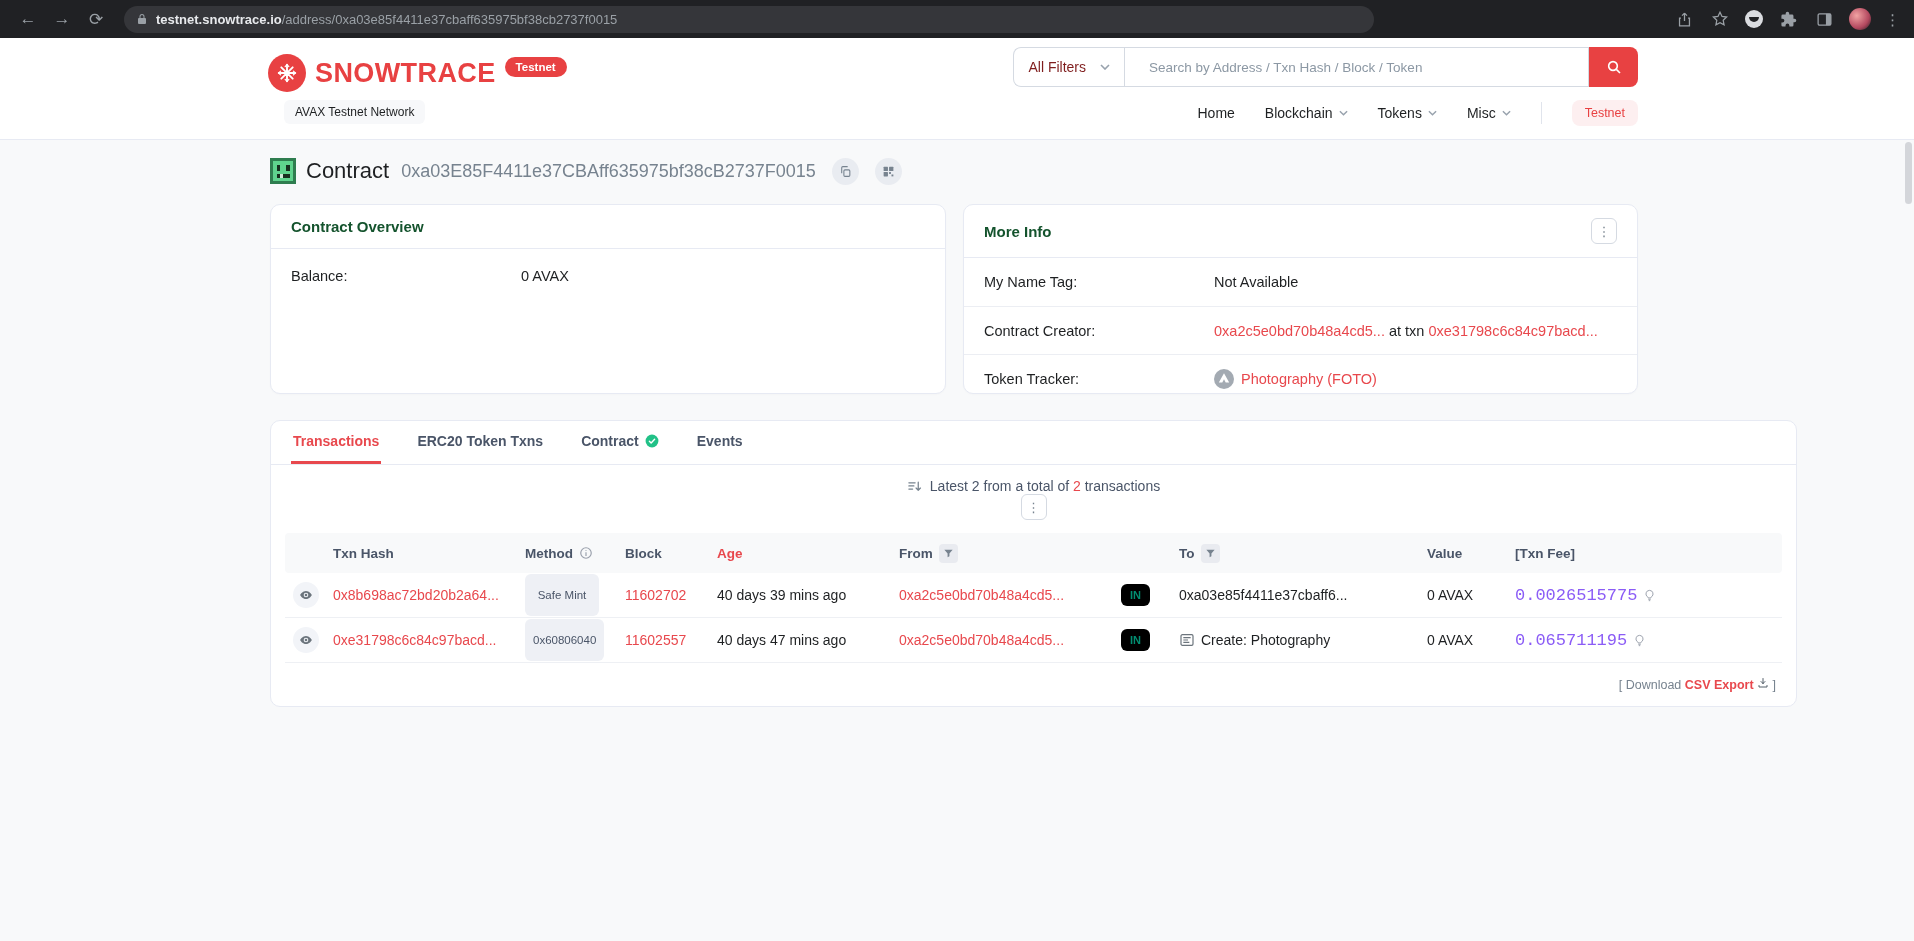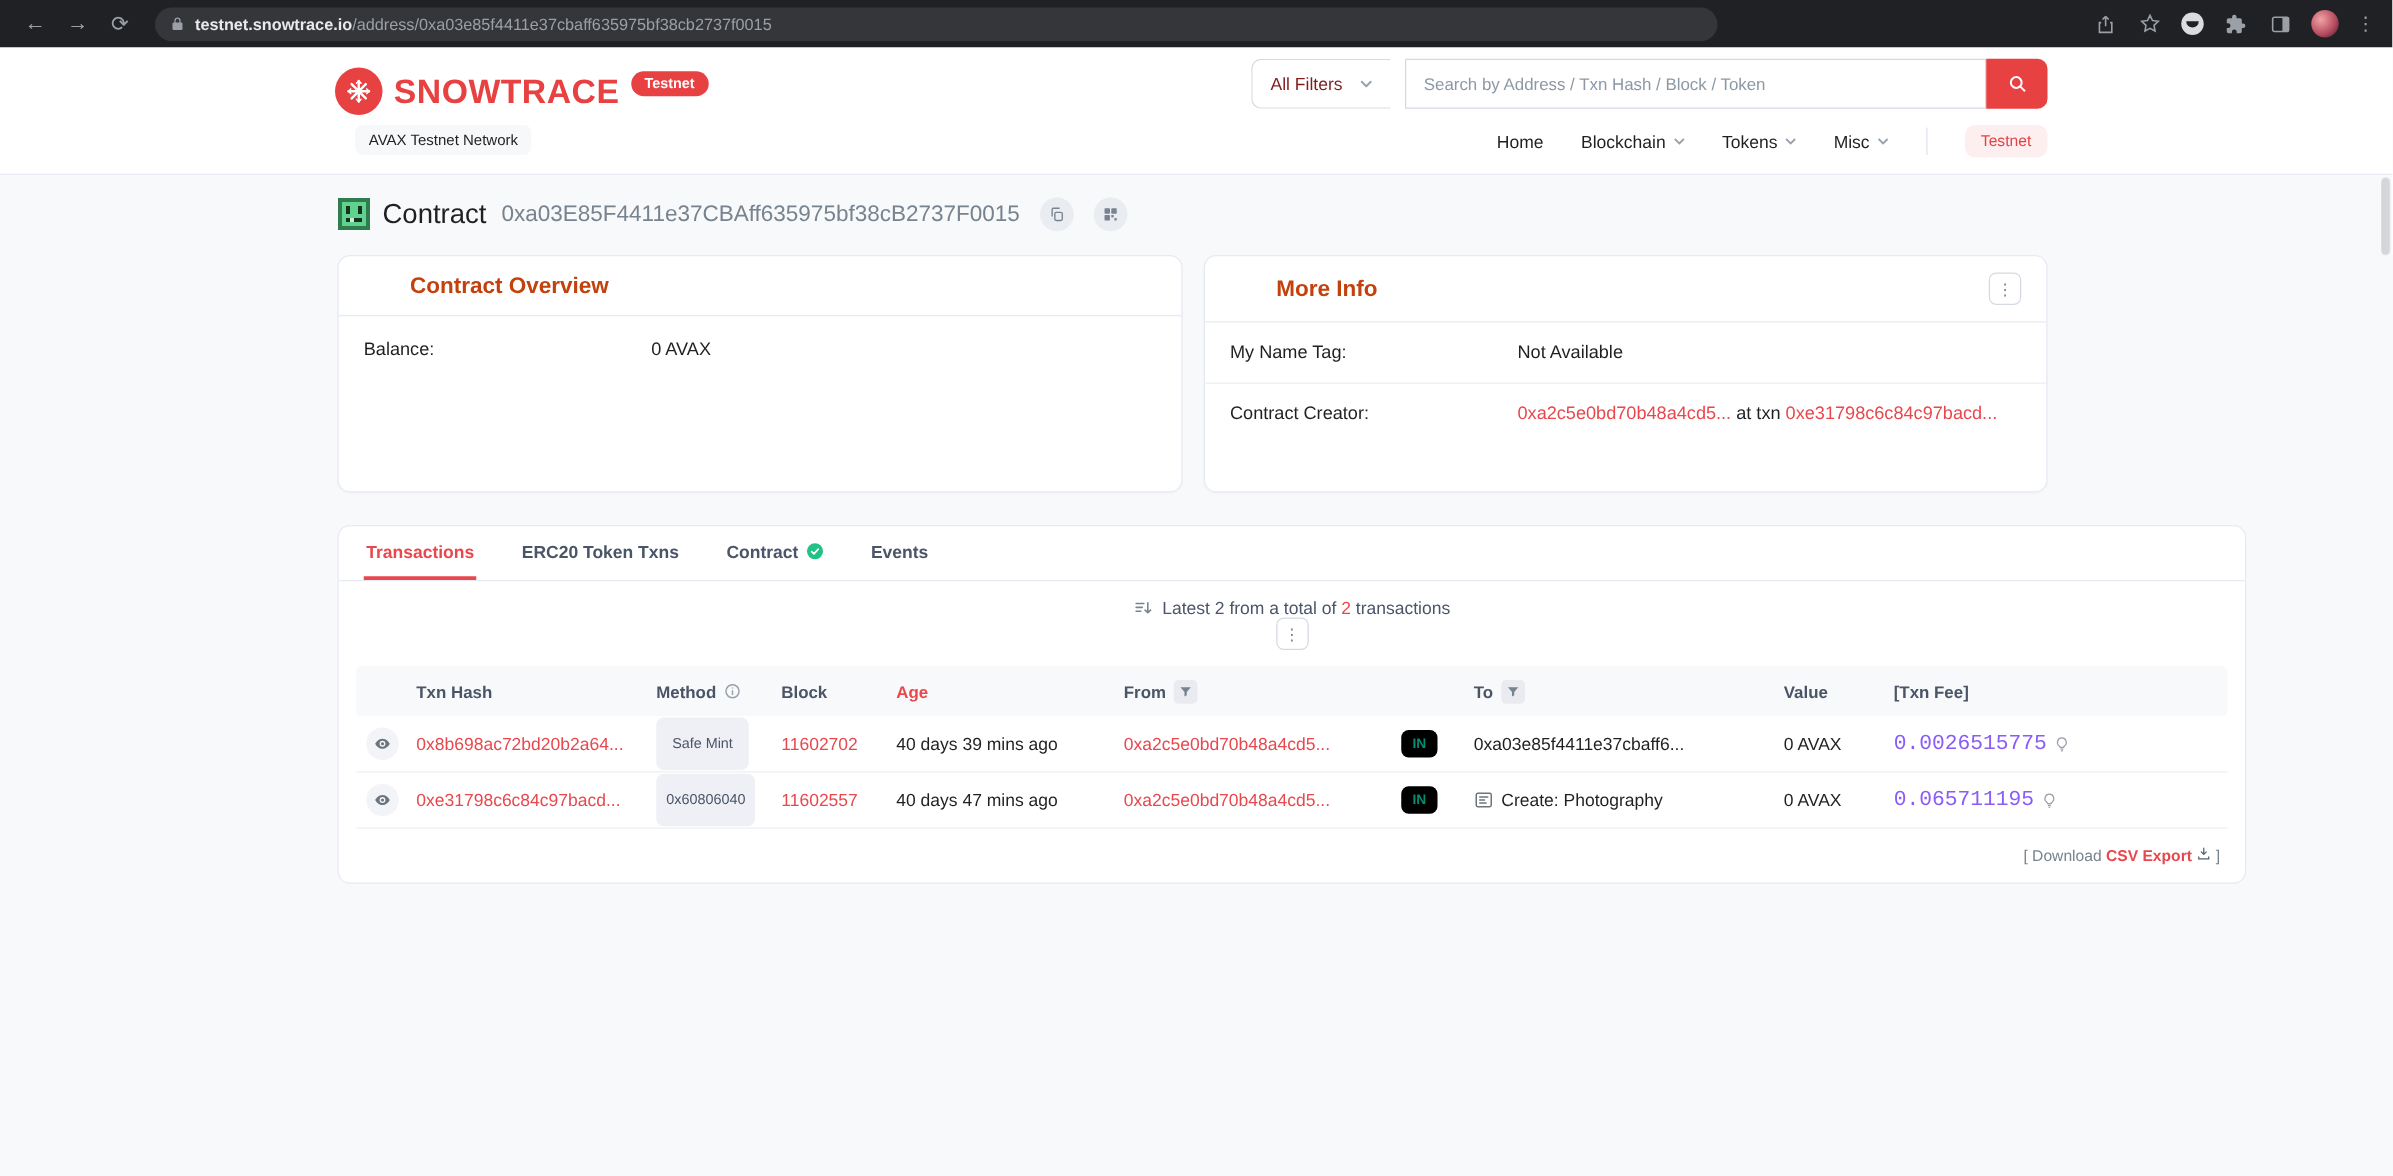--- a/index.html
+++ b/index.html
@@ -29,7 +29,7 @@
 
   .search-box { position:absolute; right:276px; top:9px; height:40px; display:flex; }
   .filter-select { height:40px; background:#fff; border:1px solid #d5dae2; border-right:none; border-radius:8px 0 0 8px; display:flex; align-items:center; gap:14px; padding:0 14px; font-size:14px; color:#7f1d1d; cursor:pointer; }
-  .search-input { width:465px; height:40px; border:1px solid #d5dae2; border-radius:0; padding:0 14px; font-size:13.5px; color:#1e2022; outline:none; font-family:"Liberation Sans", sans-serif;margin-left:12px; }
+  .search-input { width:465px; height:40px; border:1px solid #d5dae2; border-radius:0; padding:0 24px; font-size:13.5px; color:#1e2022; outline:none; font-family:"Liberation Sans", sans-serif; }
   .search-input::placeholder { color:#8c98a4; }
   .search-btn { width:49px; height:40px; background:#e84142; border:none; border-radius:0 8px 8px 0; display:flex; align-items:center; justify-content:center; cursor:pointer; }
 

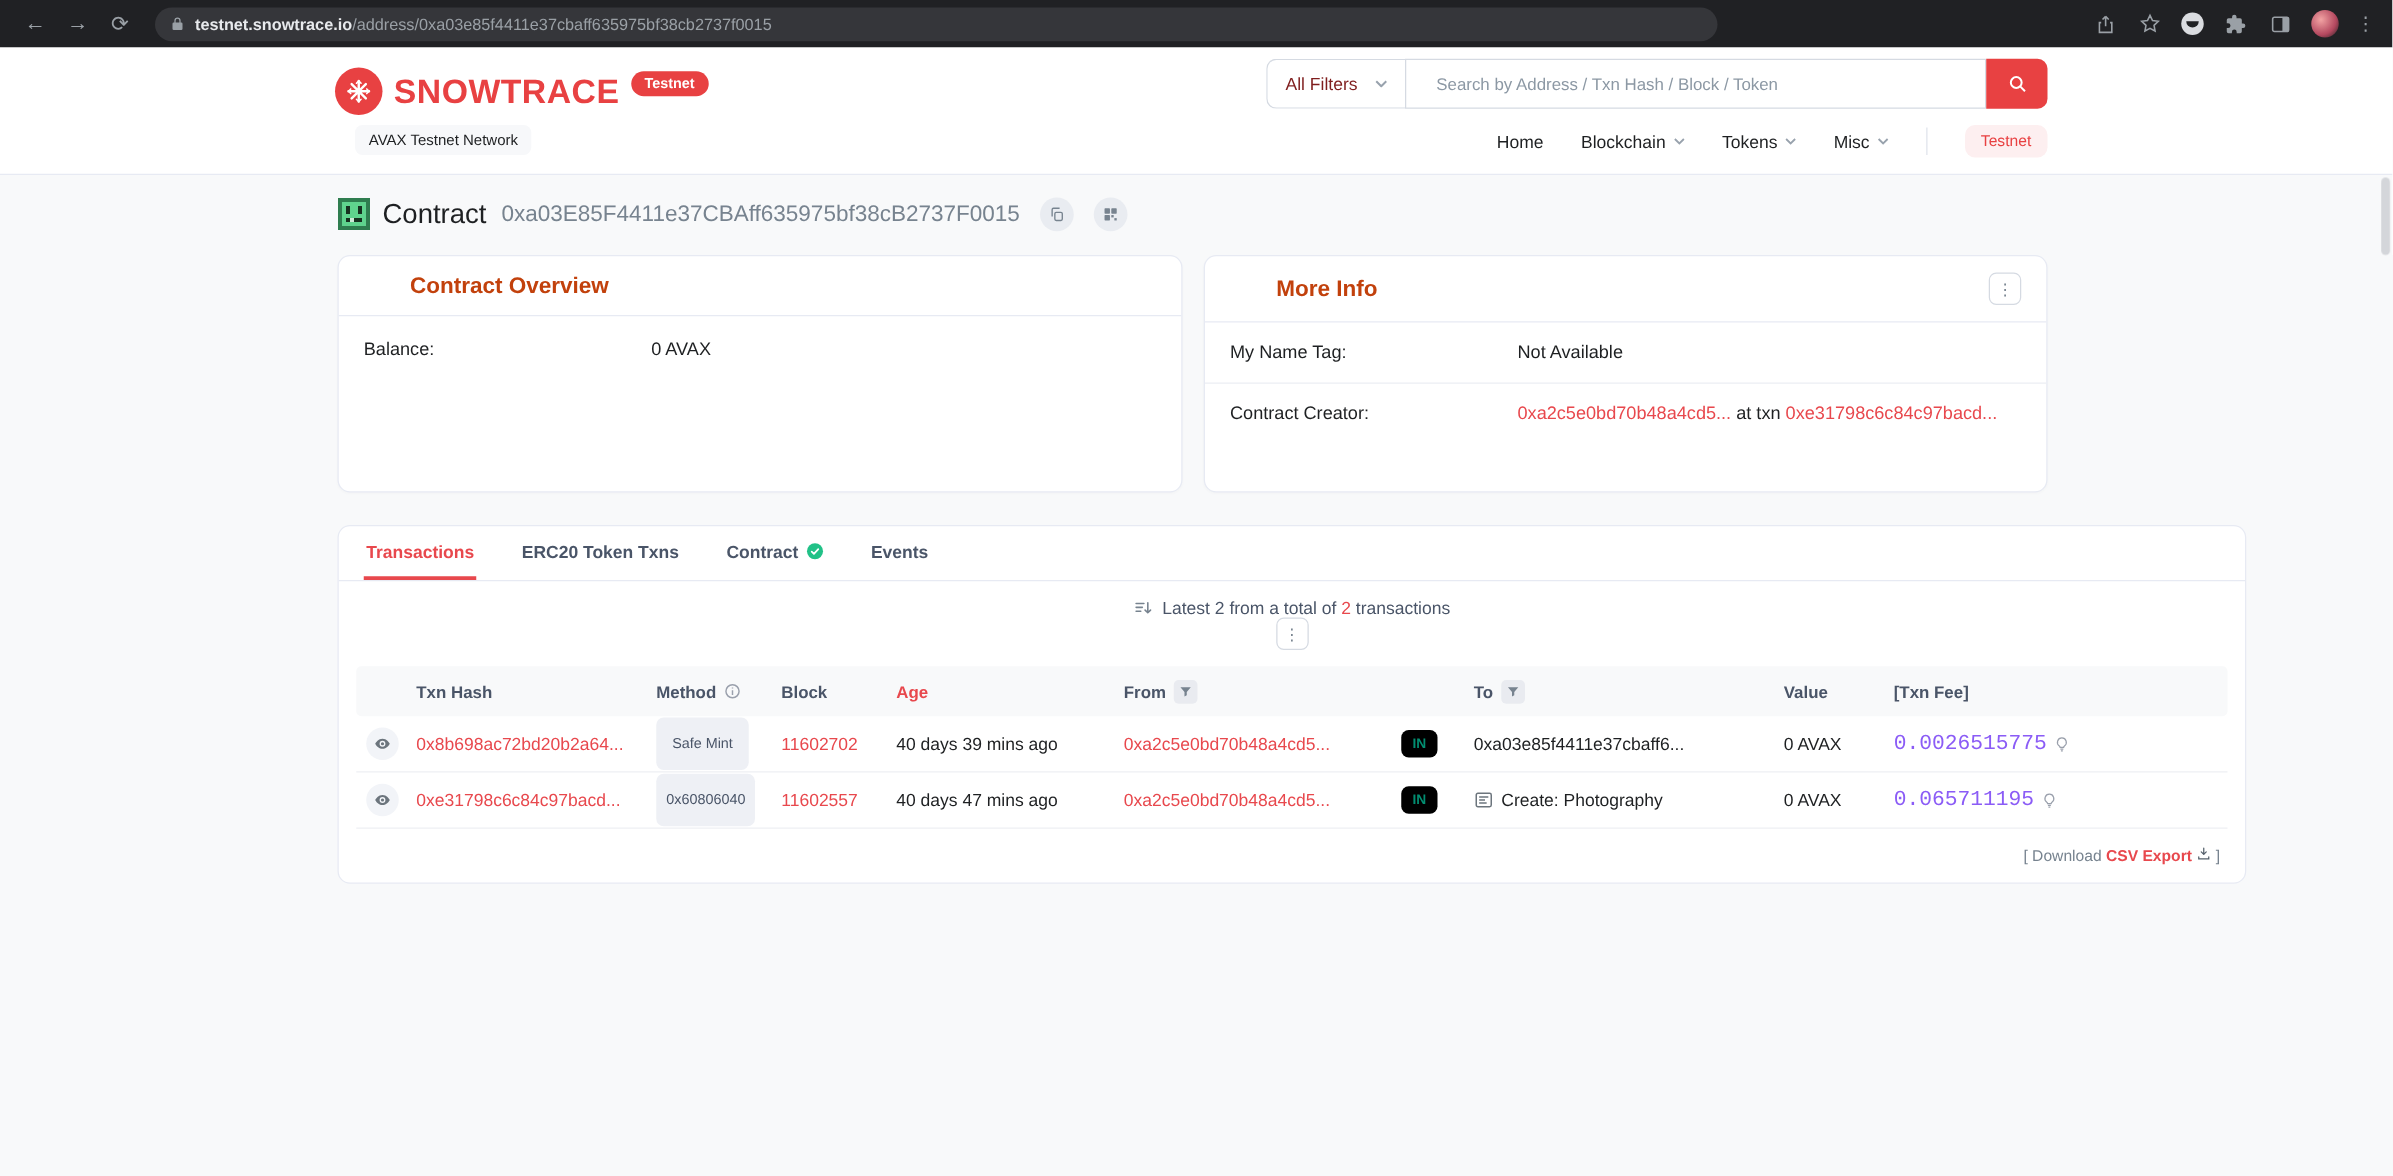--- a/index.html
+++ b/index.html
@@ -48,7 +48,7 @@
   .cards-row { display:flex; gap:17px; margin-top:14px; width:1368px; }
   .card { background:#fff; border:1px solid #e7eaf3; border-radius:10px; box-shadow:0 1px 2px rgba(0,0,0,.02); }
   .card-hd { display:flex; align-items:center; justify-content:space-between; padding:13px 20px; border-bottom:1px solid #e7eaf3; }
-  .card-title { font-size:18px; font-weight:bold; color:#c2410c;margin-left:37px; }
+  .card-title { font-size:15px; font-weight:bold; color:#14532d; }
   .kebab-btn { width:26px; height:26px; background:#fff; border:1px solid #d5dae2; border-radius:6px; color:#77838f; font-size:13px; line-height:1; cursor:pointer; }
 
   .overview-card { width:676px; height:190px; }

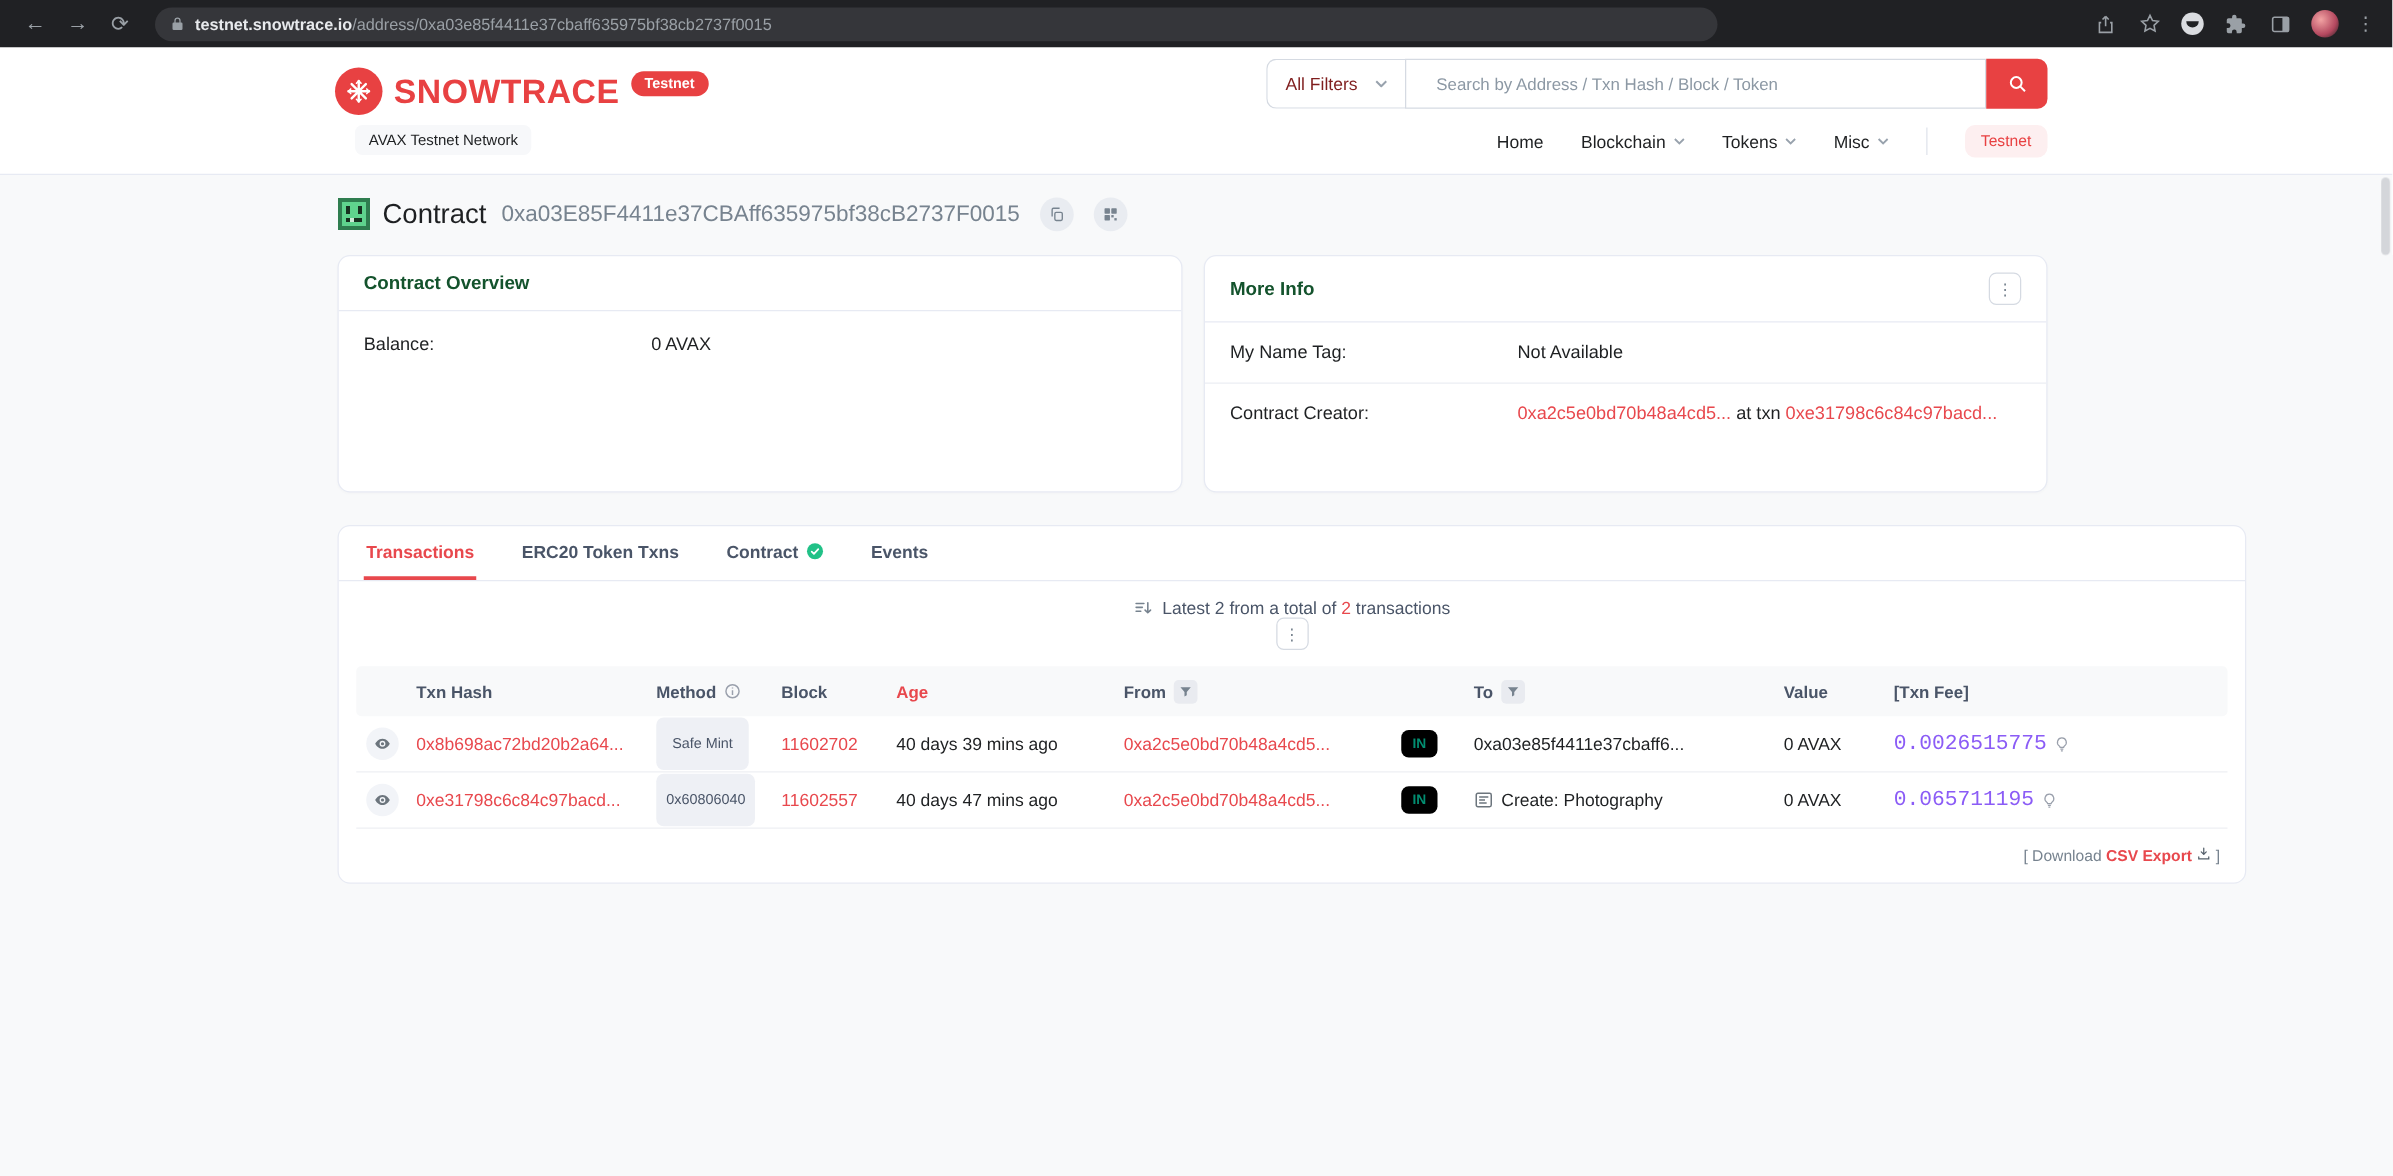--- a/index.html
+++ b/index.html
@@ -250,6 +250,16 @@
           <a class="link">0xa2c5e0bd70b48a4cd5...</a>
           <span>at txn</span>
           <a class="link">0xe31798c6c84c97bacd...</a>
+        </span>
+      </div>
+      <div class="mi-row">
+        <span class="row-label">Token Tracker:</span>
+        <span class="token-wrap">
+          <svg width="20" height="20" viewBox="0 0 20 20">
+              <circle cx="10" cy="10" r="10" fill="#a3aab2"></circle>
+              <path d="M10 4.2l5.2 9.3h-3.5L10 10.2 8.3 13.5H4.8L10 4.2z" fill="#fff"></path>
+            </svg>
+          <a class="link">Photography (FOTO)</a>
         </span>
       </div>
     </div>

